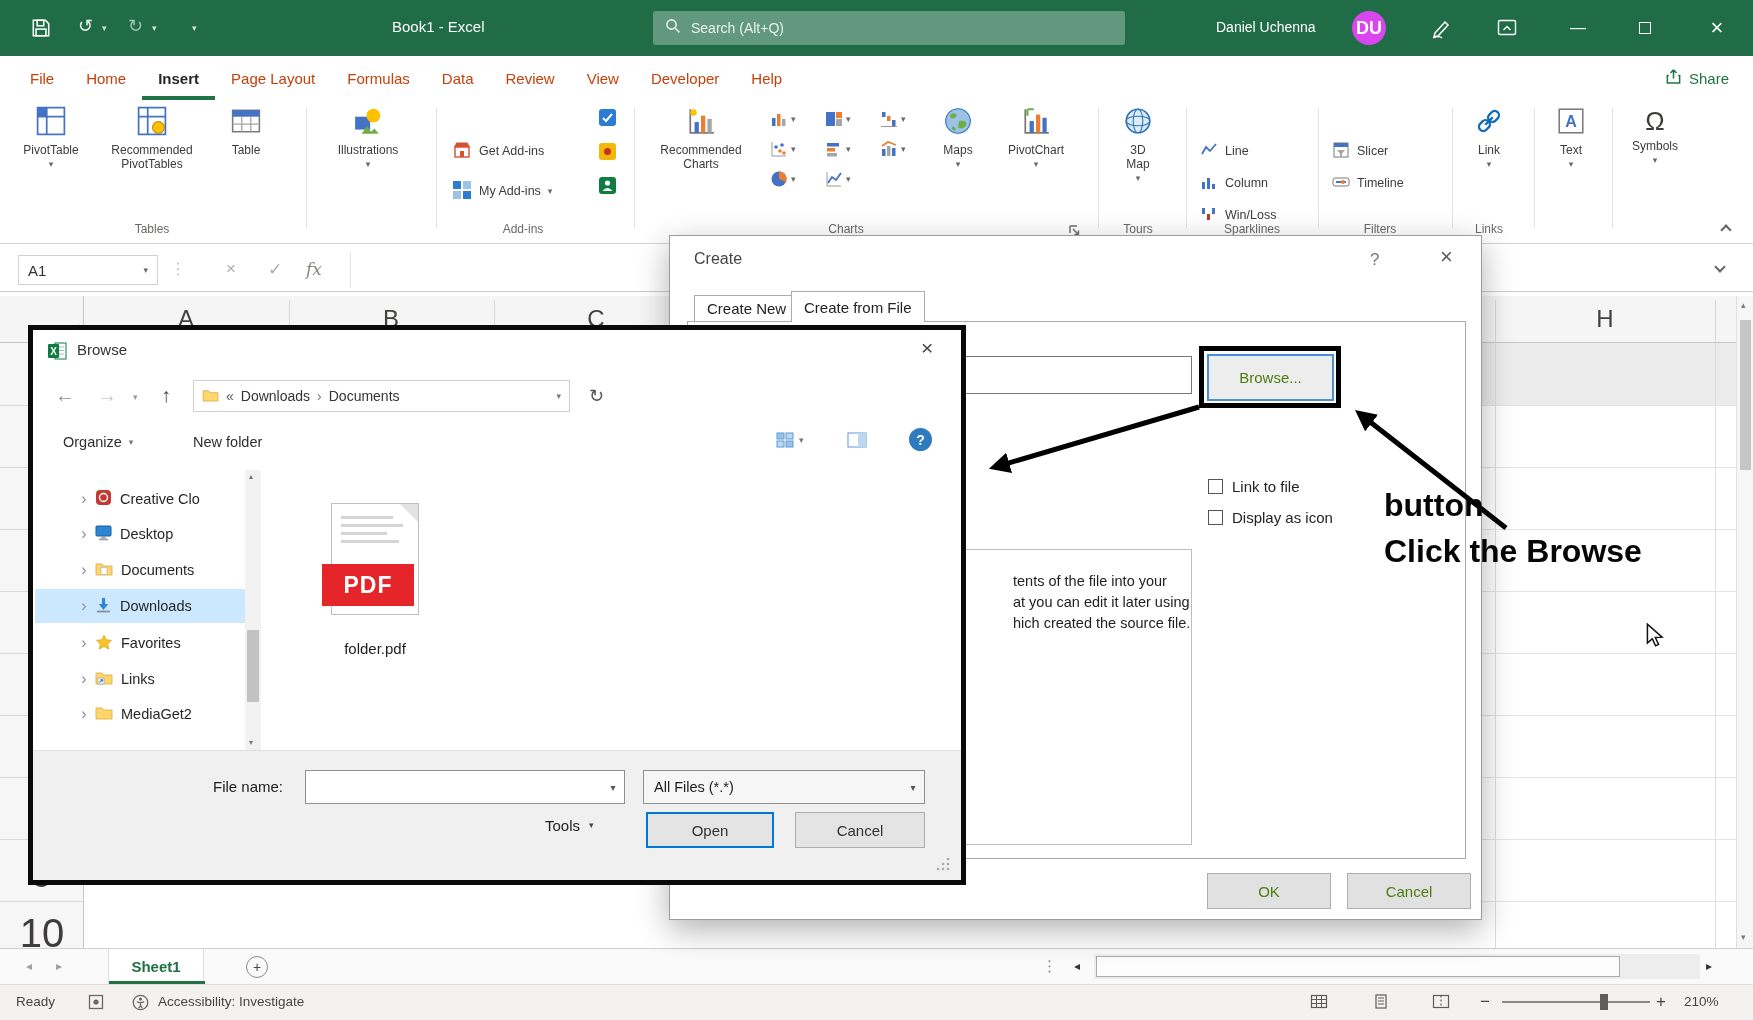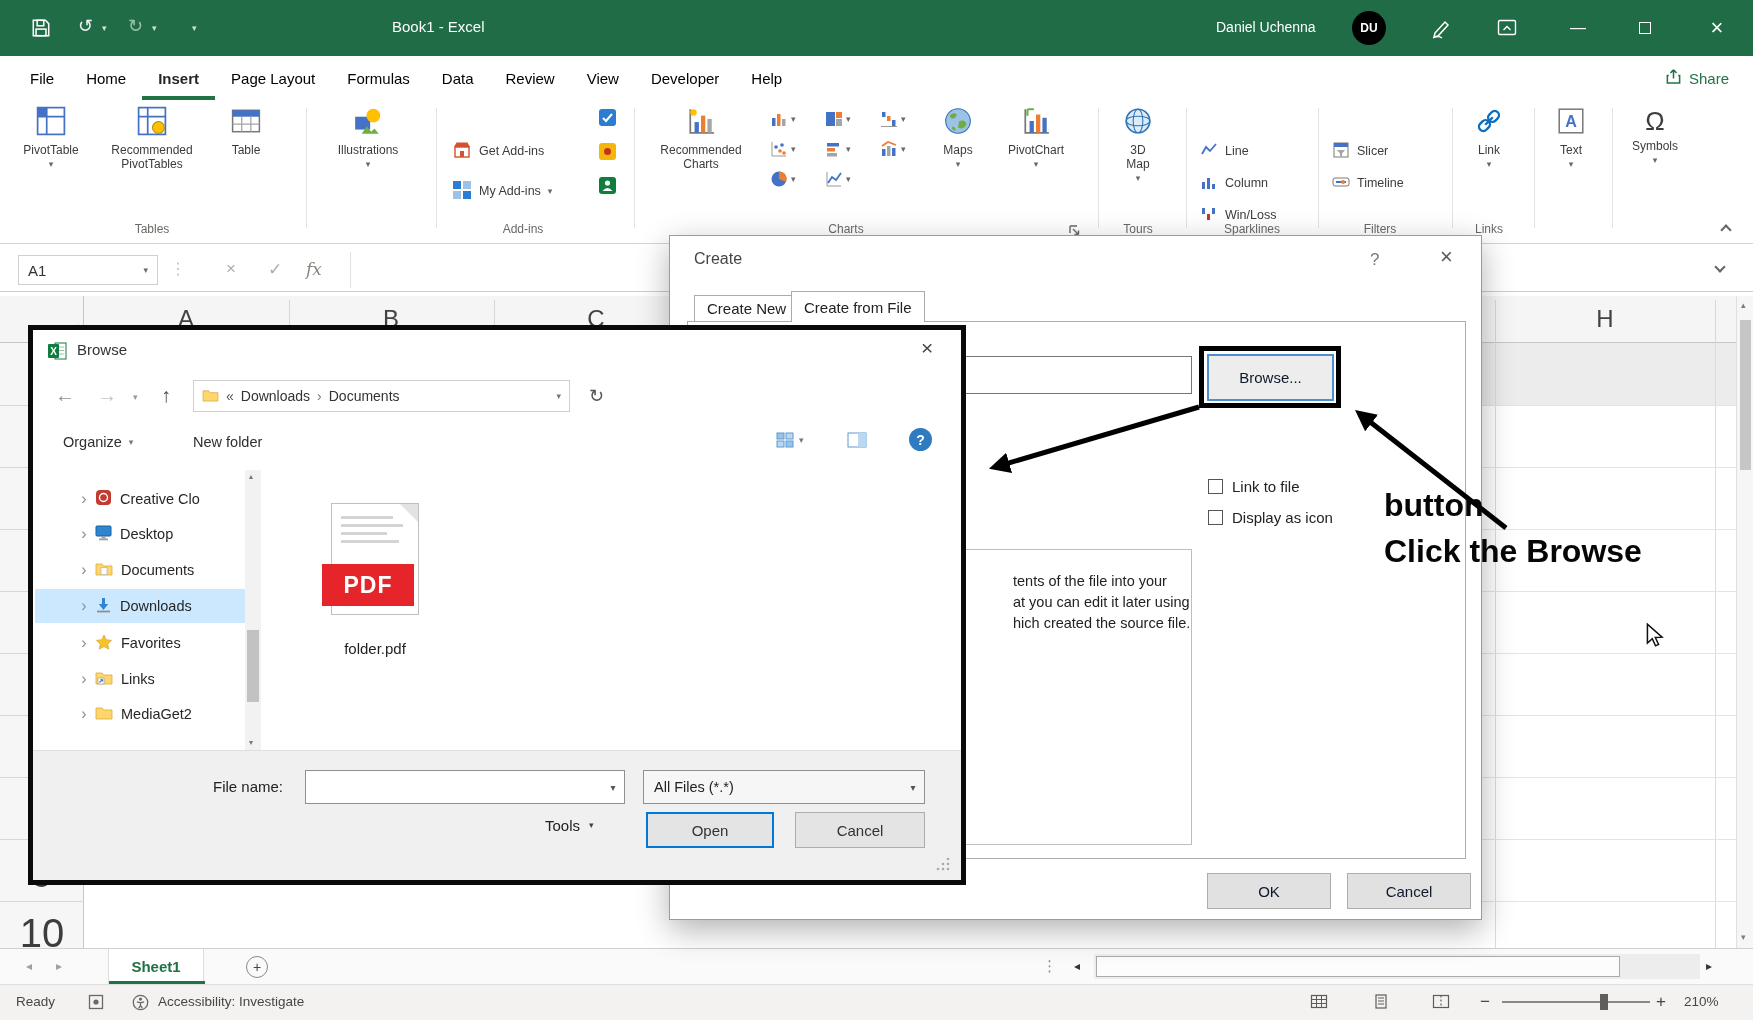--- a/index.html
+++ b/index.html
@@ -100,6 +100,15 @@
     <span class="abs dd" style="left:192px;top:24px;">▾</span>
     <span class="abs tb-title" style="left:392px;top:18px;">Book1 - Excel</span>
 
+    <div class="abs search-pill">
+      <span>
+        <svg width="16" height="16" viewBox="0 0 16 16">
+            <circle cx="6.5" cy="6.5" r="4.6" fill="none" stroke="#E3EEE8" stroke-width="1.6"></circle>
+            <line x1="10" y1="10" x2="14.4" y2="14.4" stroke="#E3EEE8" stroke-width="1.6"></line>
+          </svg>
+      </span>
+      <span class="search-text">Search (Alt+Q)</span>
+    </div>
 
     <span class="abs user-name" style="left:1216px;top:19px;">Daniel Uchenna</span>
     <div class="abs avatar" style="left:1352px;top:11px;">DU</div>

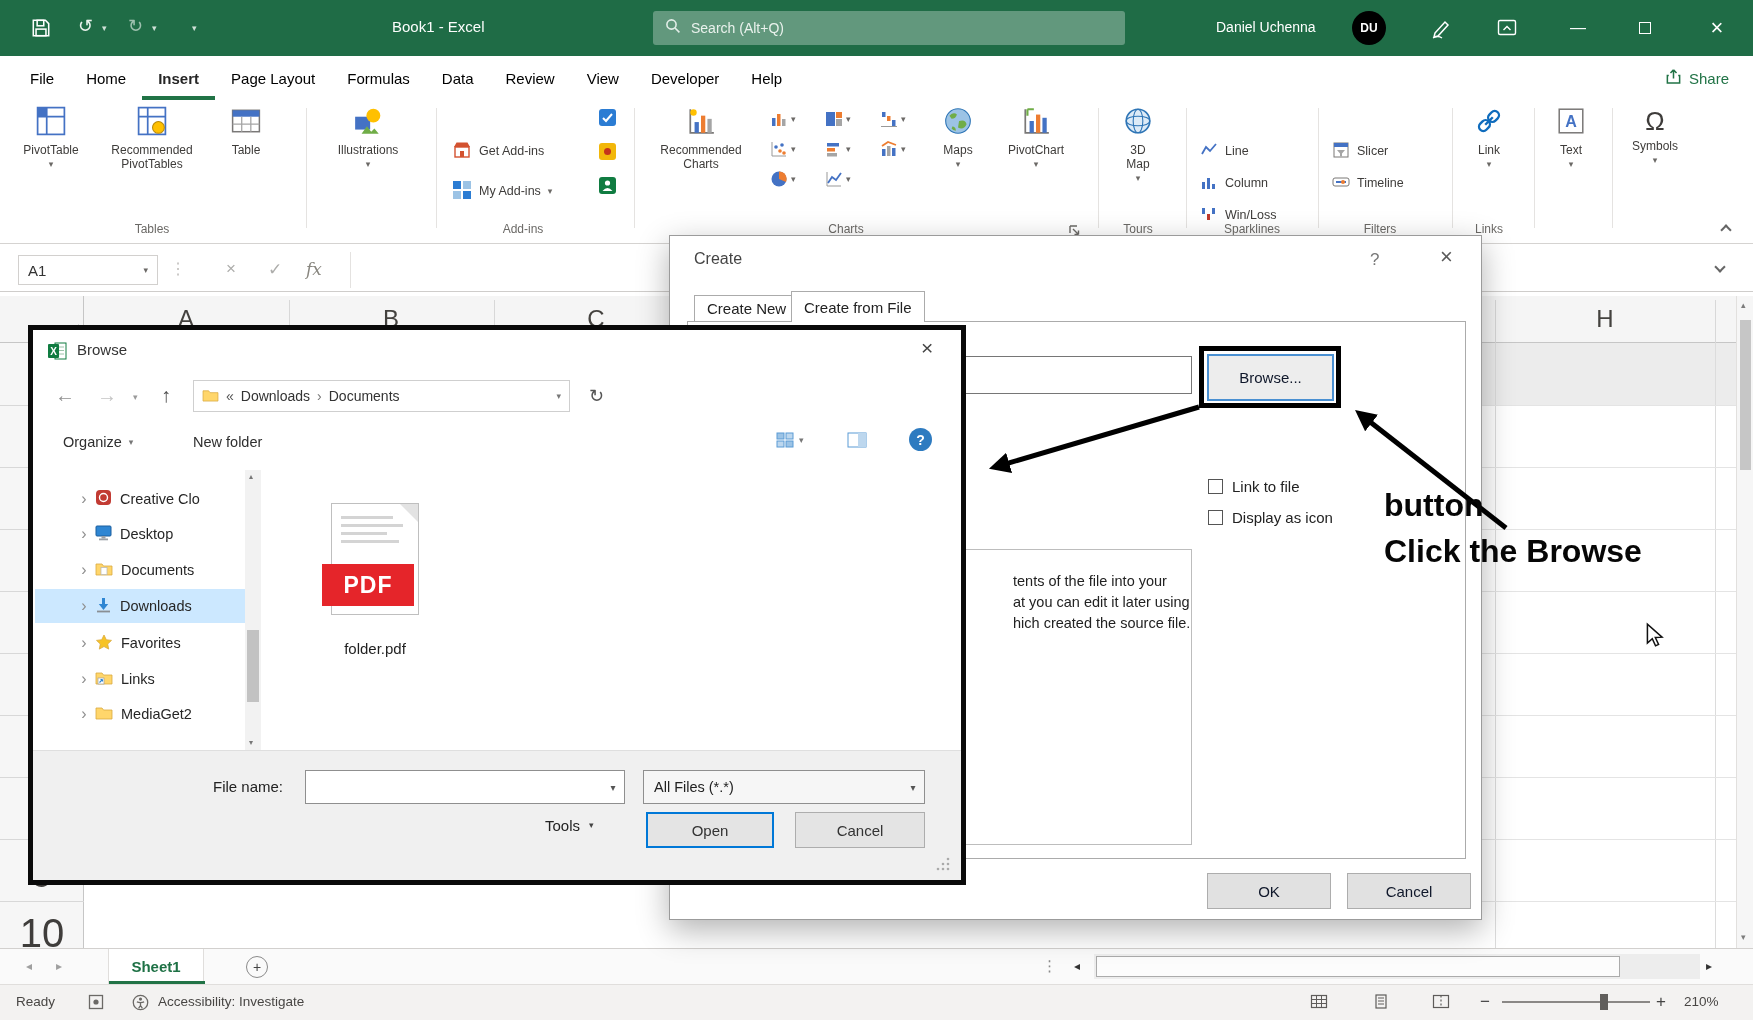--- a/index.html
+++ b/index.html
@@ -17,7 +17,7 @@
 .search-pill{left:653px;top:11px;width:472px;height:34px;background:rgba(255,255,255,.30);border-radius:3px;display:flex;align-items:center;padding:0 12px;gap:10px;}
 .search-text{font-size:14px;color:#EAF2ED;}
 .user-name{font-size:14px;color:#fff;}
-.avatar{width:34px;height:34px;border-radius:50%;background:#000000;display:flex;align-items:center;justify-content:center;font-size:12px;font-weight:bold;color:#fff;}
+.avatar{width:34px;height:34px;border-radius:50%;background:#d946ef;display:flex;align-items:center;justify-content:center;font-size:18px;font-weight:bold;color:#fff;}
 .winbox{width:40px;height:56px;display:flex;align-items:center;justify-content:center;color:#fff;}
 
 

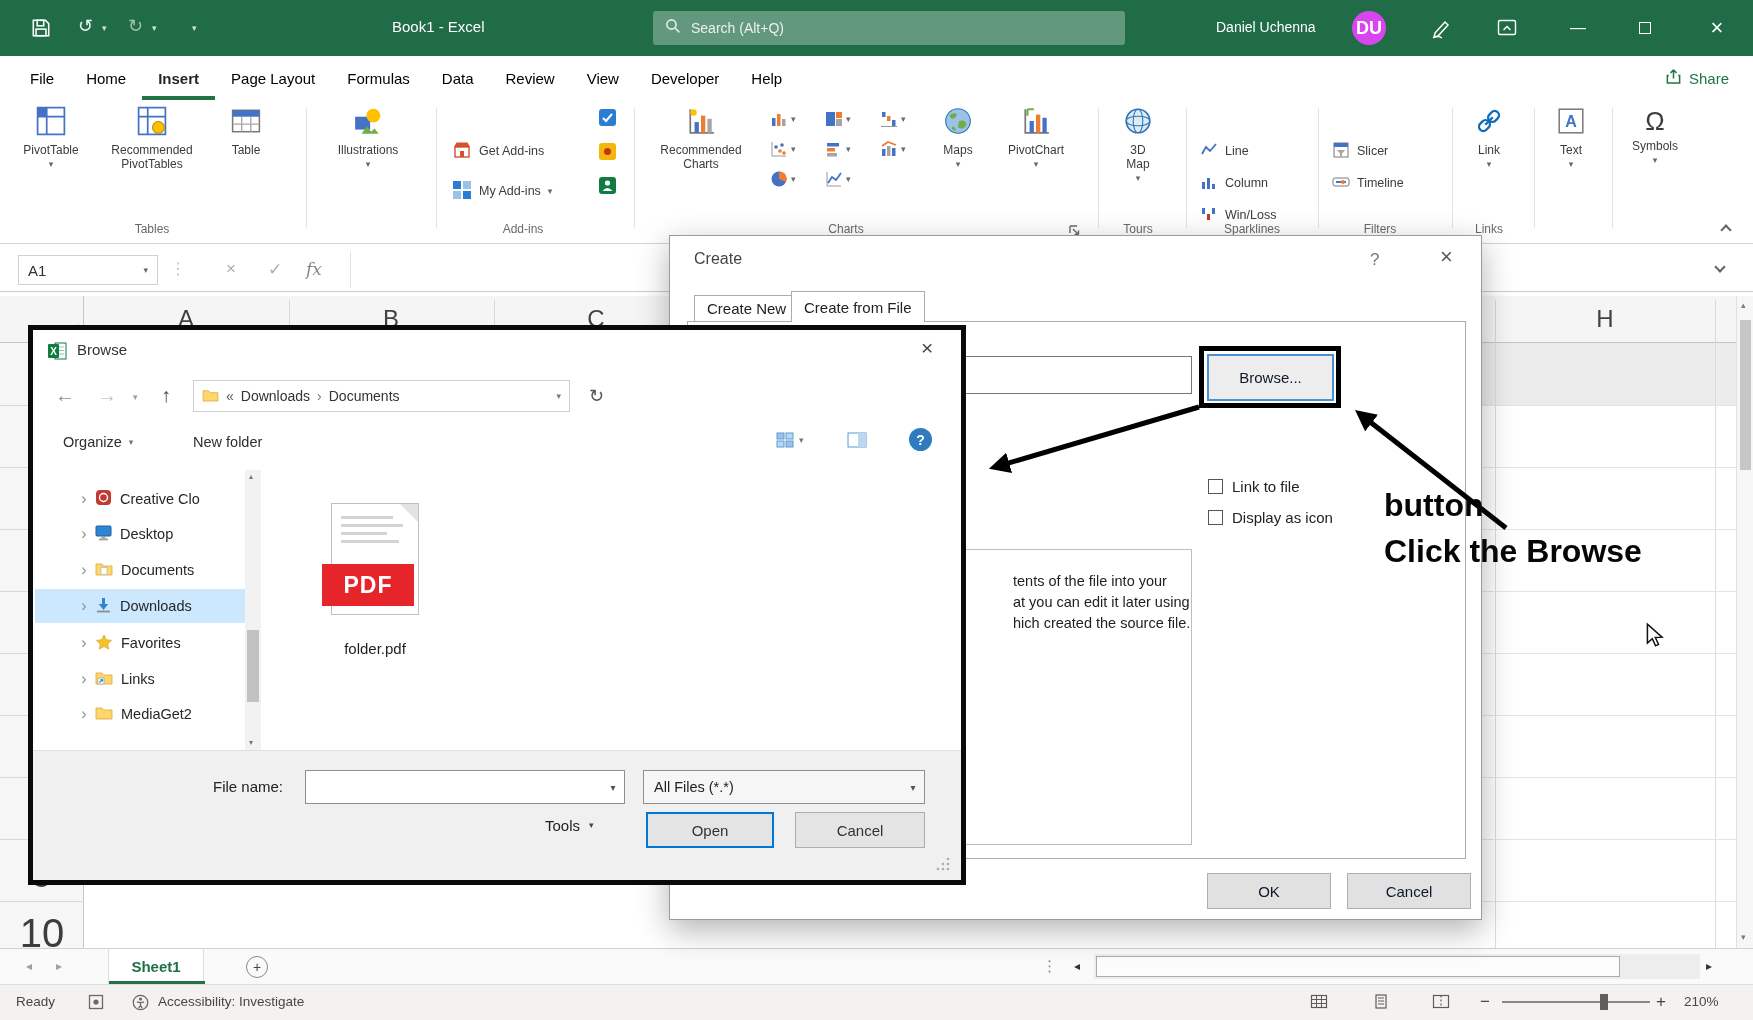--- a/index.html
+++ b/index.html
@@ -22,7 +22,7 @@
 
 
 .tabrow{left:0;top:56px;width:1753px;height:44px;background:#fff;z-index:4;display:flex;align-items:stretch;padding-left:14px;}
-.rtab{font-size:15px;color:#000000;padding:0 16px;display:flex;align-items:center;}
+.rtab{font-size:15px;color:#c2410c;padding:0 16px;display:flex;align-items:center;}
 .rtab.active{font-weight:bold;color:#262626;box-shadow:inset 0 -4px 0 #217346;}
 .share-btn{position:absolute;right:24px;top:62px;height:32px;display:flex;align-items:center;gap:7px;color:#217346;font-size:15px;}
 

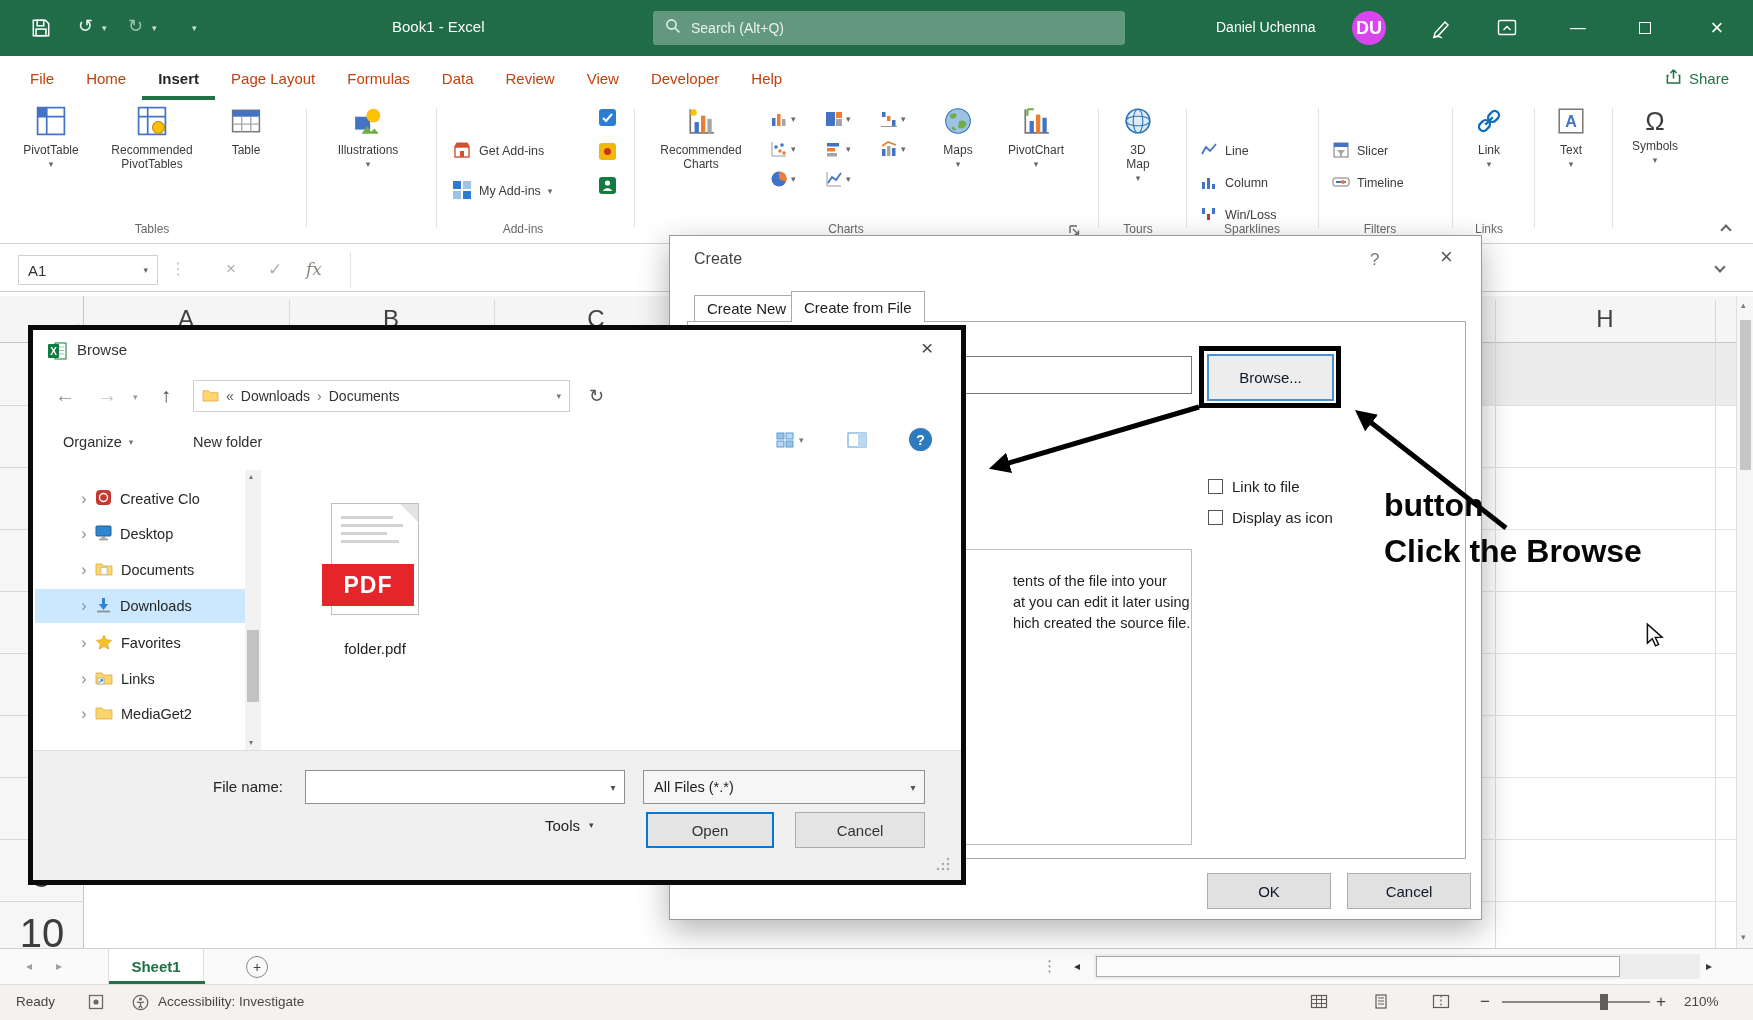--- a/index.html
+++ b/index.html
@@ -56,7 +56,7 @@
 .objdlg{left:669px;top:235px;width:813px;height:685px;background:#fff;border:1px solid #9B9B9B;box-shadow:0 10px 30px rgba(0,0,0,.30);z-index:10;}
 .objtab{border:1px solid #ABABAB;border-bottom:none;background:#fff;font-size:15px;color:#222;display:flex;align-items:center;padding:0 12px;}
 .objbox{left:17px;top:85px;width:779px;height:538px;border:1px solid #ABABAB;background:#fff;}
-.winbtn-gray{background:#E1E1E1;border:1px solid #ADADAD;font-size:15px;color:#0f172a;display:flex;align-items:center;justify-content:center;text-align:right;}
+.winbtn-gray{background:#E1E1E1;border:1px solid #ADADAD;font-size:15px;color:#4d7c0f;display:flex;align-items:center;justify-content:center;text-align:right;}
 .cb{width:15px;height:15px;border:1.5px solid #555;background:#fff;}
 
 .browse{left:28px;top:325px;width:938px;height:560px;background:#fff;border:5px solid #0A0A0A;z-index:20;}

